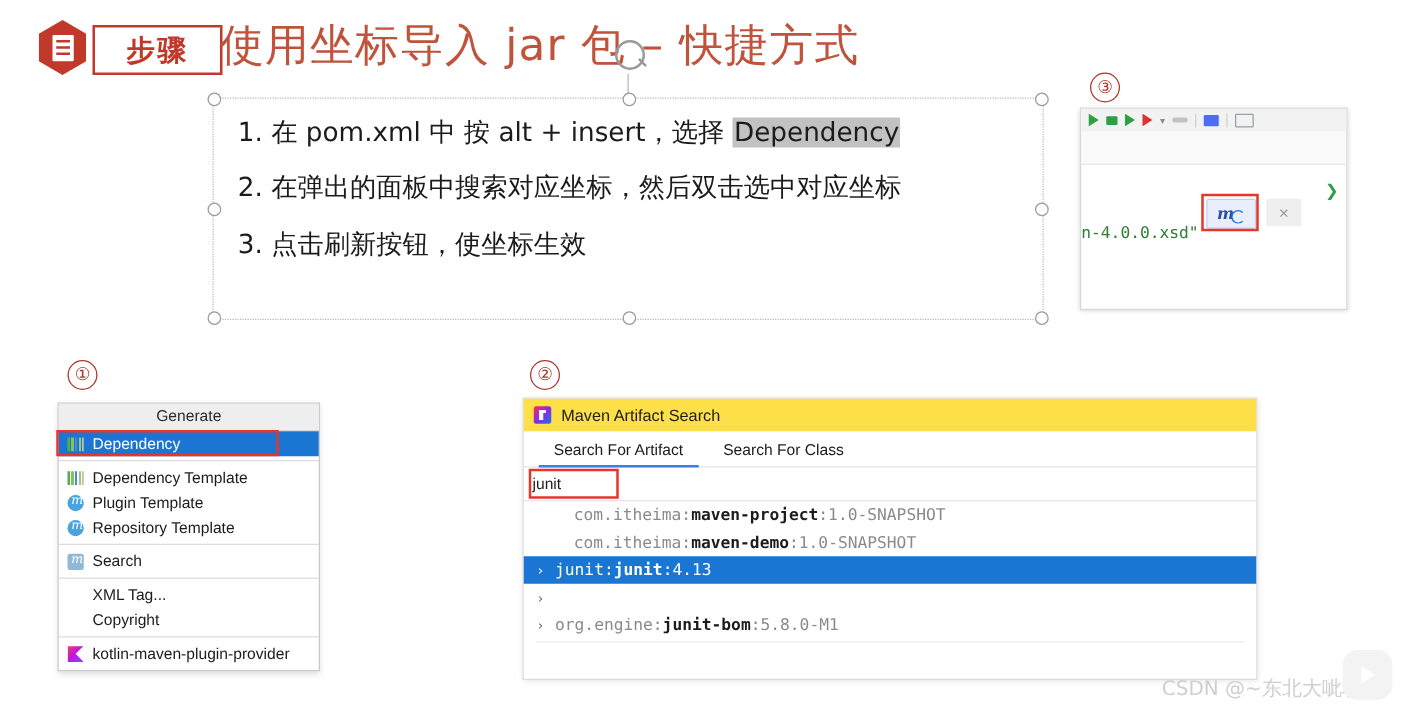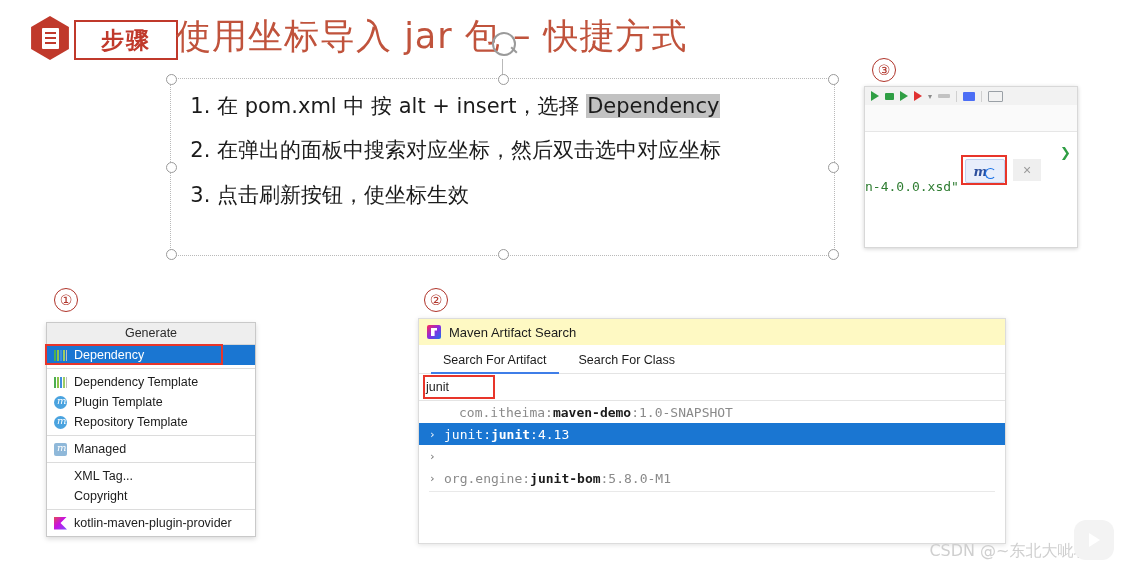--- a/index.html
+++ b/index.html
@@ -140,7 +140,7 @@
     border:1px solid #dcdcdc;box-shadow:0 1px 5px rgba(0,0,0,.12);
     font-size:13px;color:#1c1c1c;
   }
-  #mv-titlebar{height:26px;display:flex;align-items:center;gap:8px;padding-left:8px;background:#fef9c3;}
+  #mv-titlebar{height:26px;display:flex;align-items:center;gap:8px;padding-left:8px;background:#fde047;}
   .mv-icon{width:14px;height:14px;background:linear-gradient(135deg,#fe2857 0%,#8a2be2 50%,#1a73e8 100%);border-radius:2px;position:relative;}
   .mv-icon:after{content:"";position:absolute;left:4px;top:3px;width:6px;height:8px;background:#ffffff;clip-path:polygon(0 0,100% 0,100% 30%,60% 30%,60% 100%,0 100%);}
   #mv-tabs{height:28px;display:flex;align-items:flex-end;gap:8px;padding-left:12px;border-bottom:1px solid #e4e4e4;}

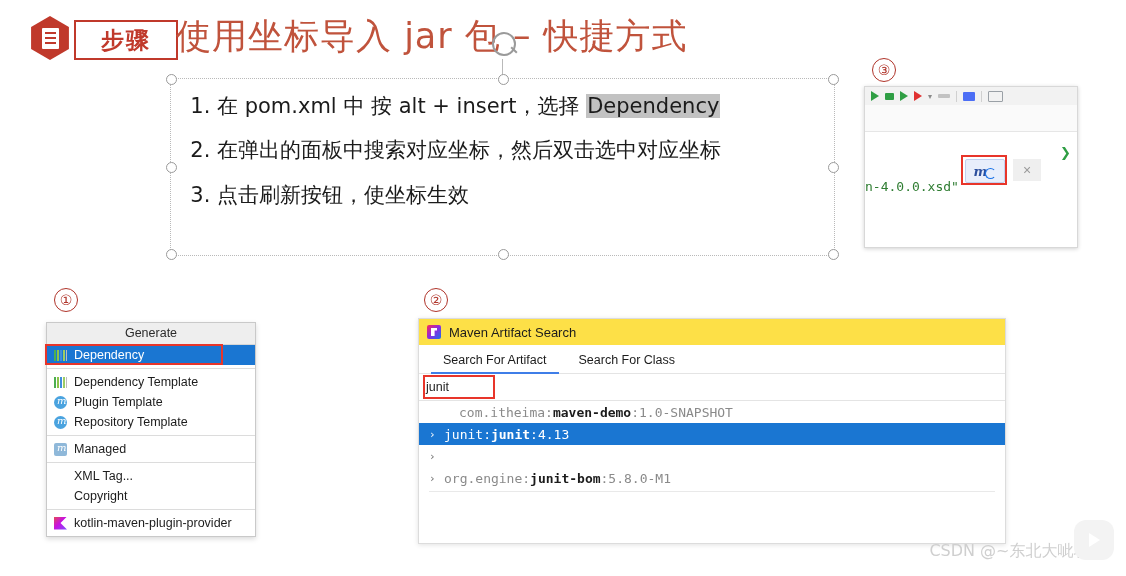--- a/index.html
+++ b/index.html
@@ -315,6 +315,10 @@
   <div>
     <div class="mv-row indent">
       <span class="chev blank"></span>
+      <span><span class="grp">com.itheima:</span><span class="art">maven-project</span><span class="ver">:1.0-SNAPSHOT</span></span>
+    </div>
+    <div class="mv-row indent">
+      <span class="chev blank"></span>
       <span><span class="grp">com.itheima:</span><span class="art">maven-demo</span><span class="ver">:1.0-SNAPSHOT</span></span>
     </div>
     <div class="mv-row selected">

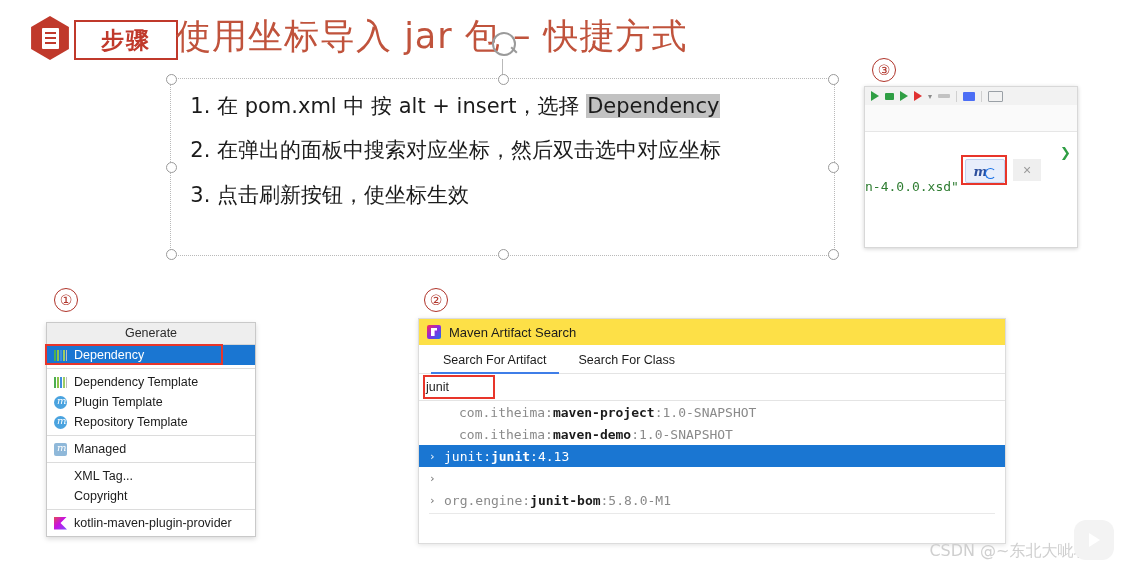--- a/index.html
+++ b/index.html
@@ -273,7 +273,7 @@
 
   <div class="gitem">
     <span class="ic ic-parent"></span>
-    <span>Managed</span>
+    <span>Search</span>
   </div>
 
   <div class="gsep"></div>

